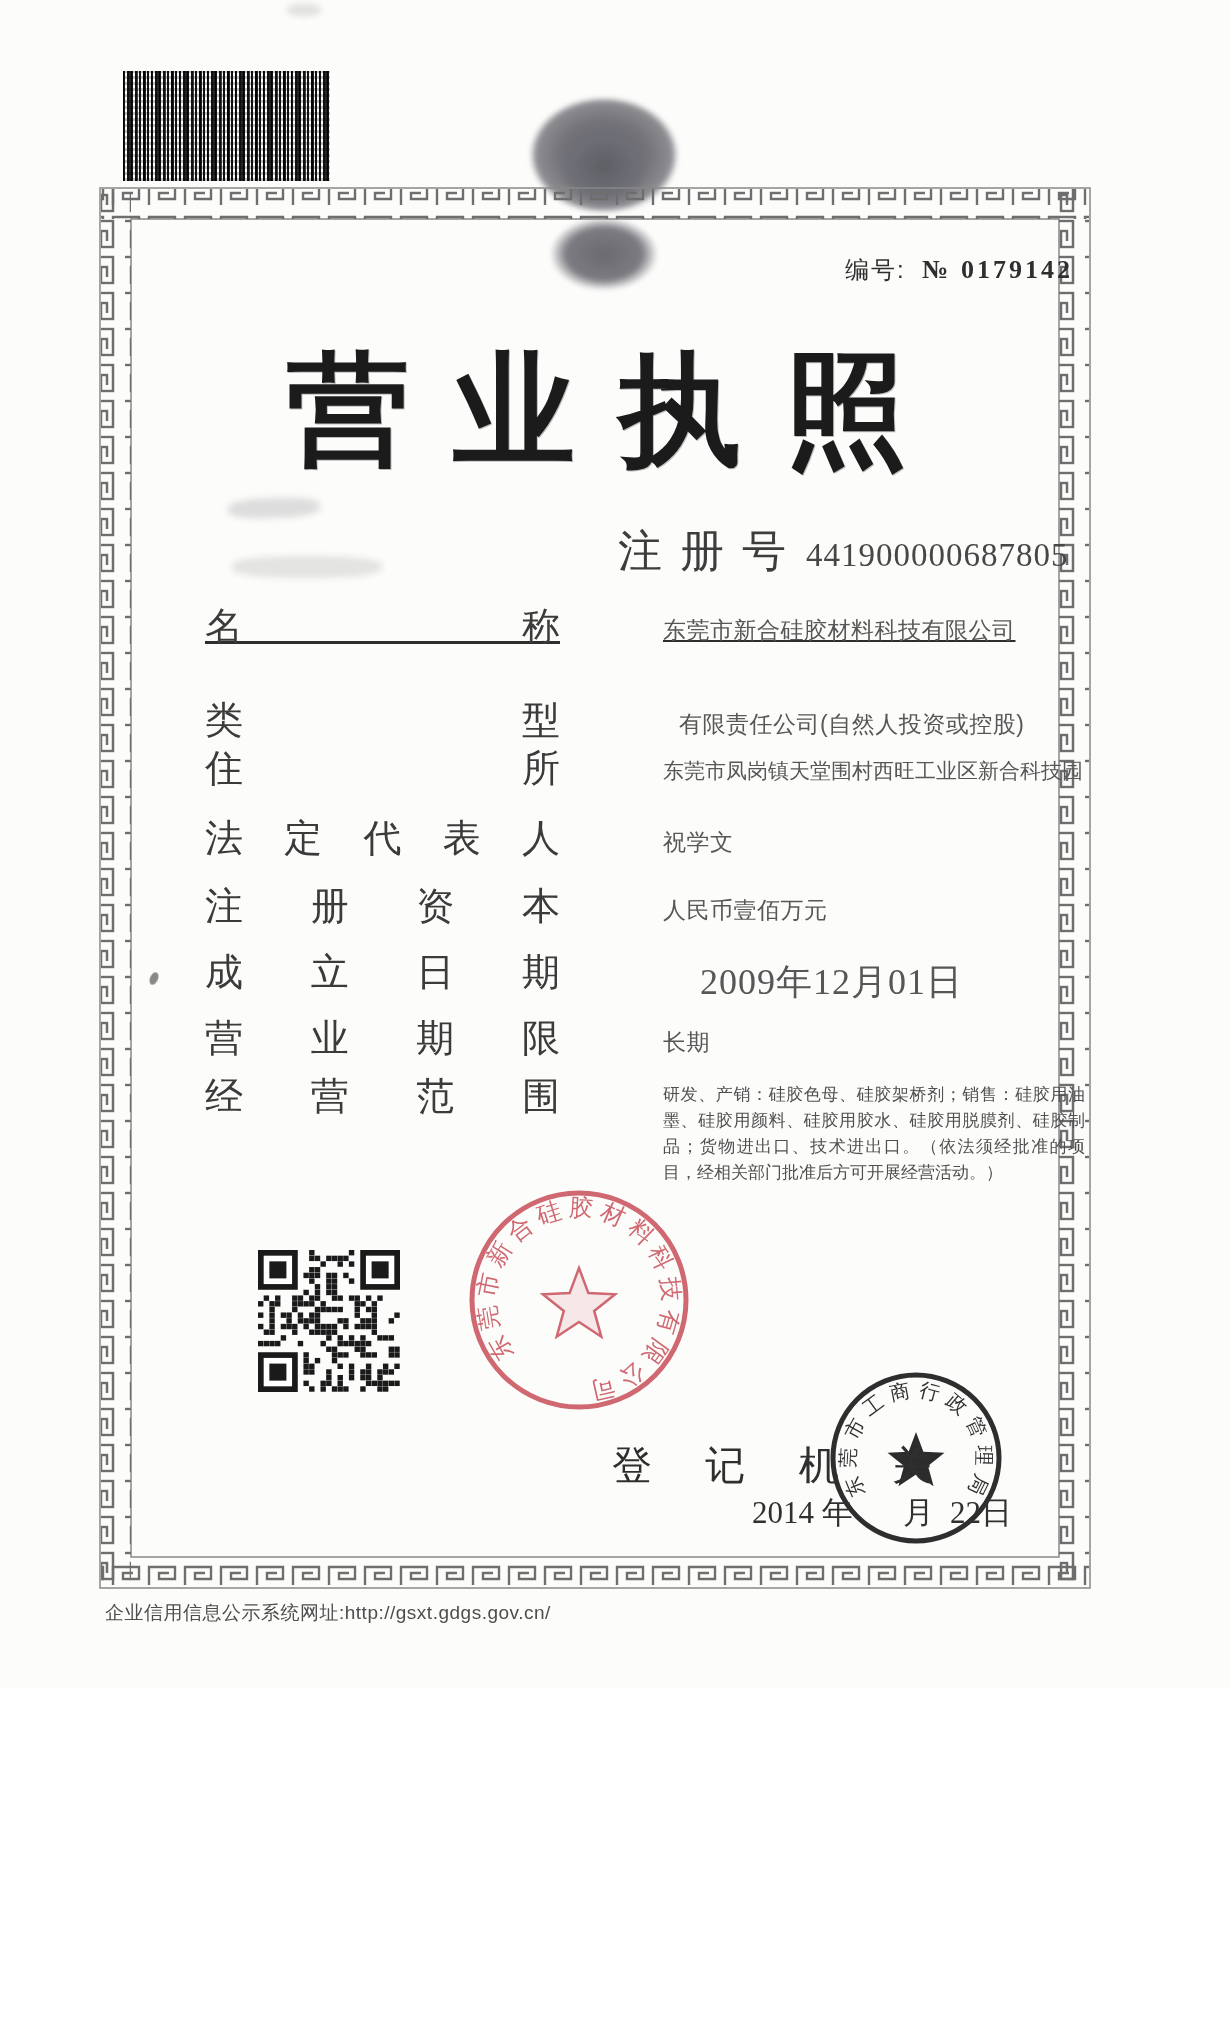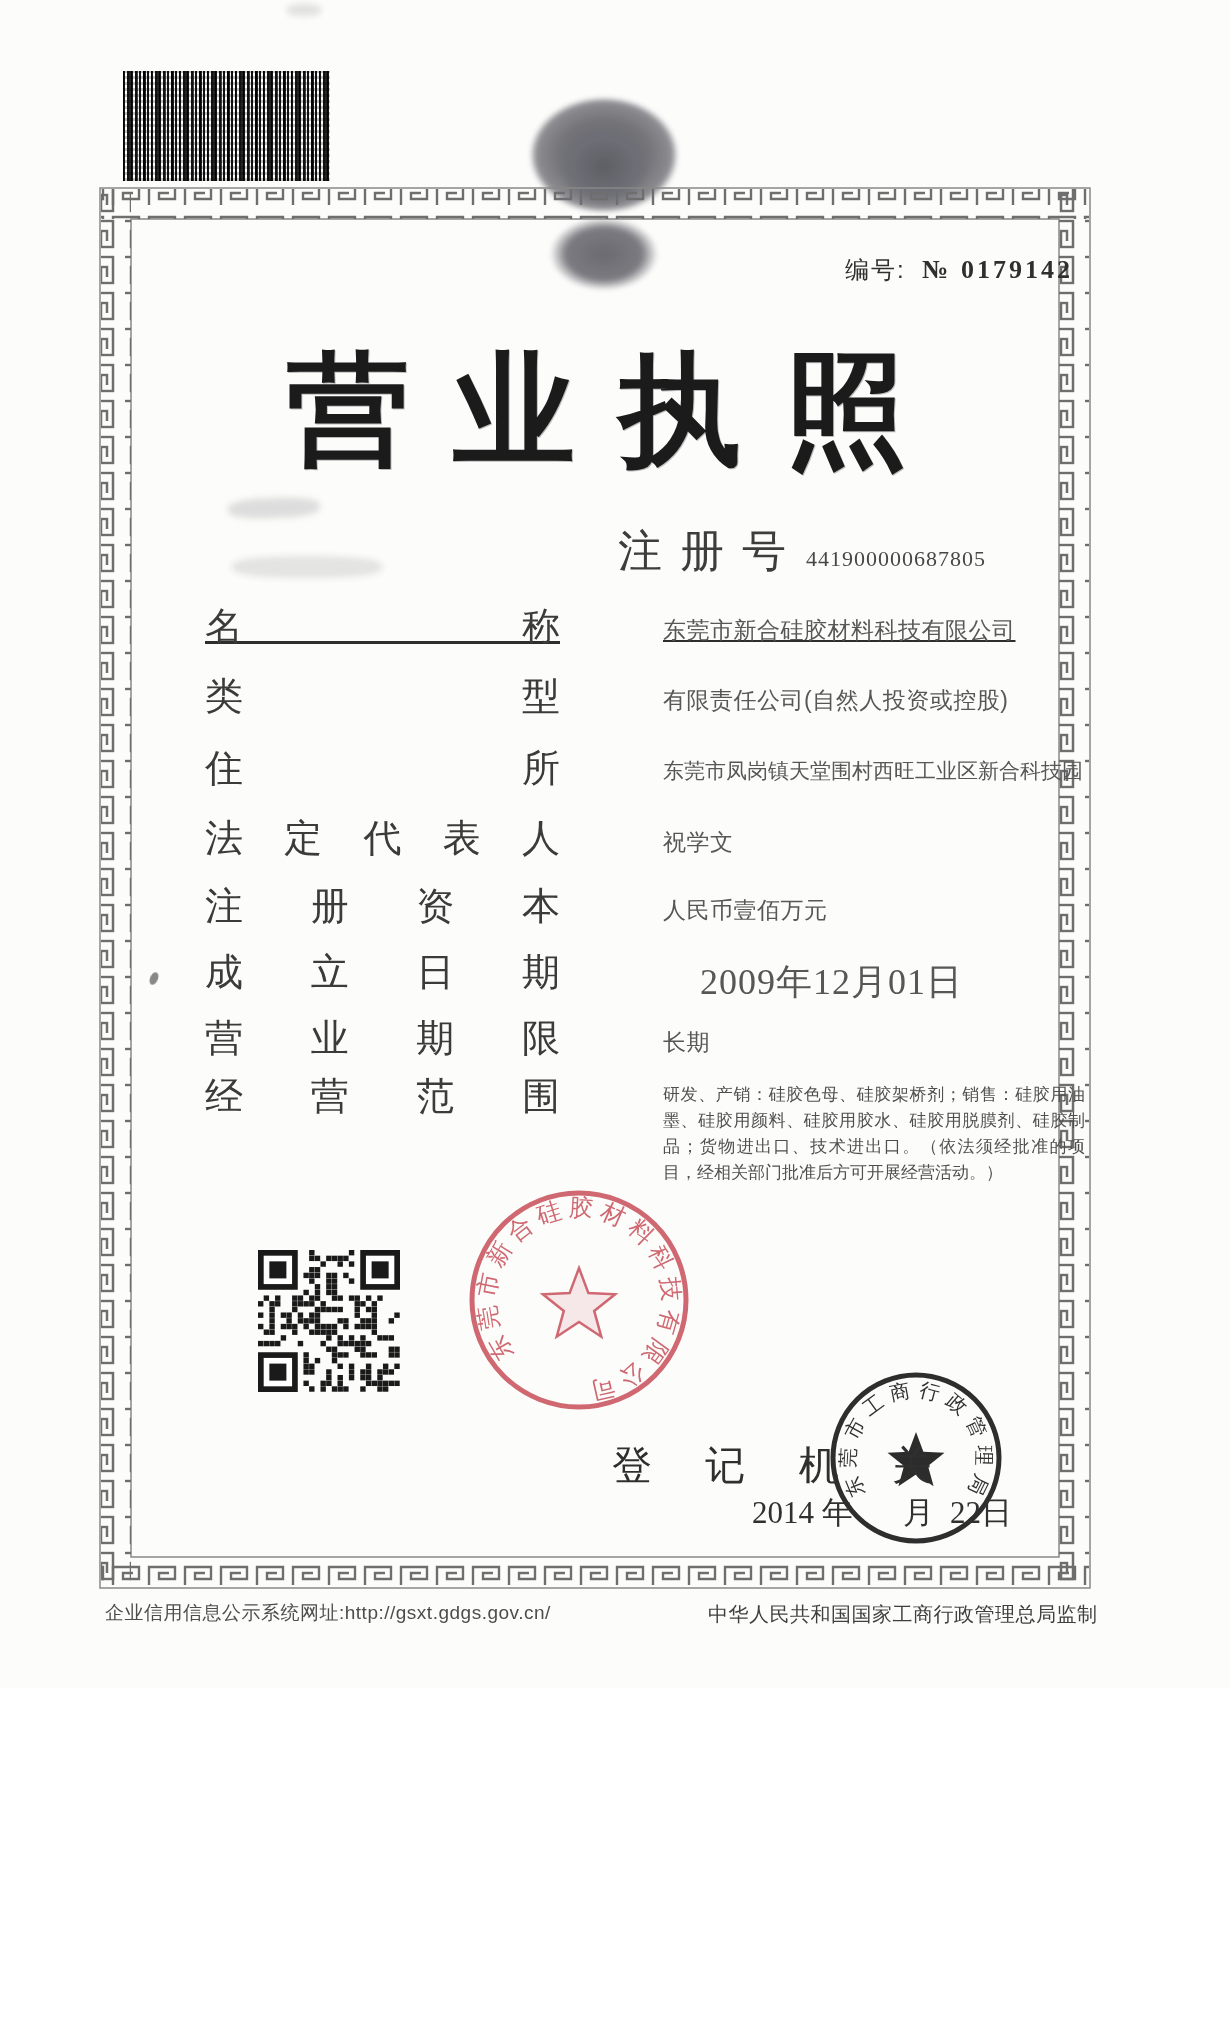--- a/index.html
+++ b/index.html
@@ -70,7 +70,7 @@
   }
   .reg-number{
     margin-left:20px; font-family:"Liberation Serif", serif;
-    font-size:22px; color:#474747; letter-spacing:1px; white-space:nowrap;
+    font-size:33px; color:#474747; letter-spacing:1px; white-space:nowrap;
   }
   
   .row{position:absolute; left:205px; width:880px; display:flex; align-items:flex-start;}

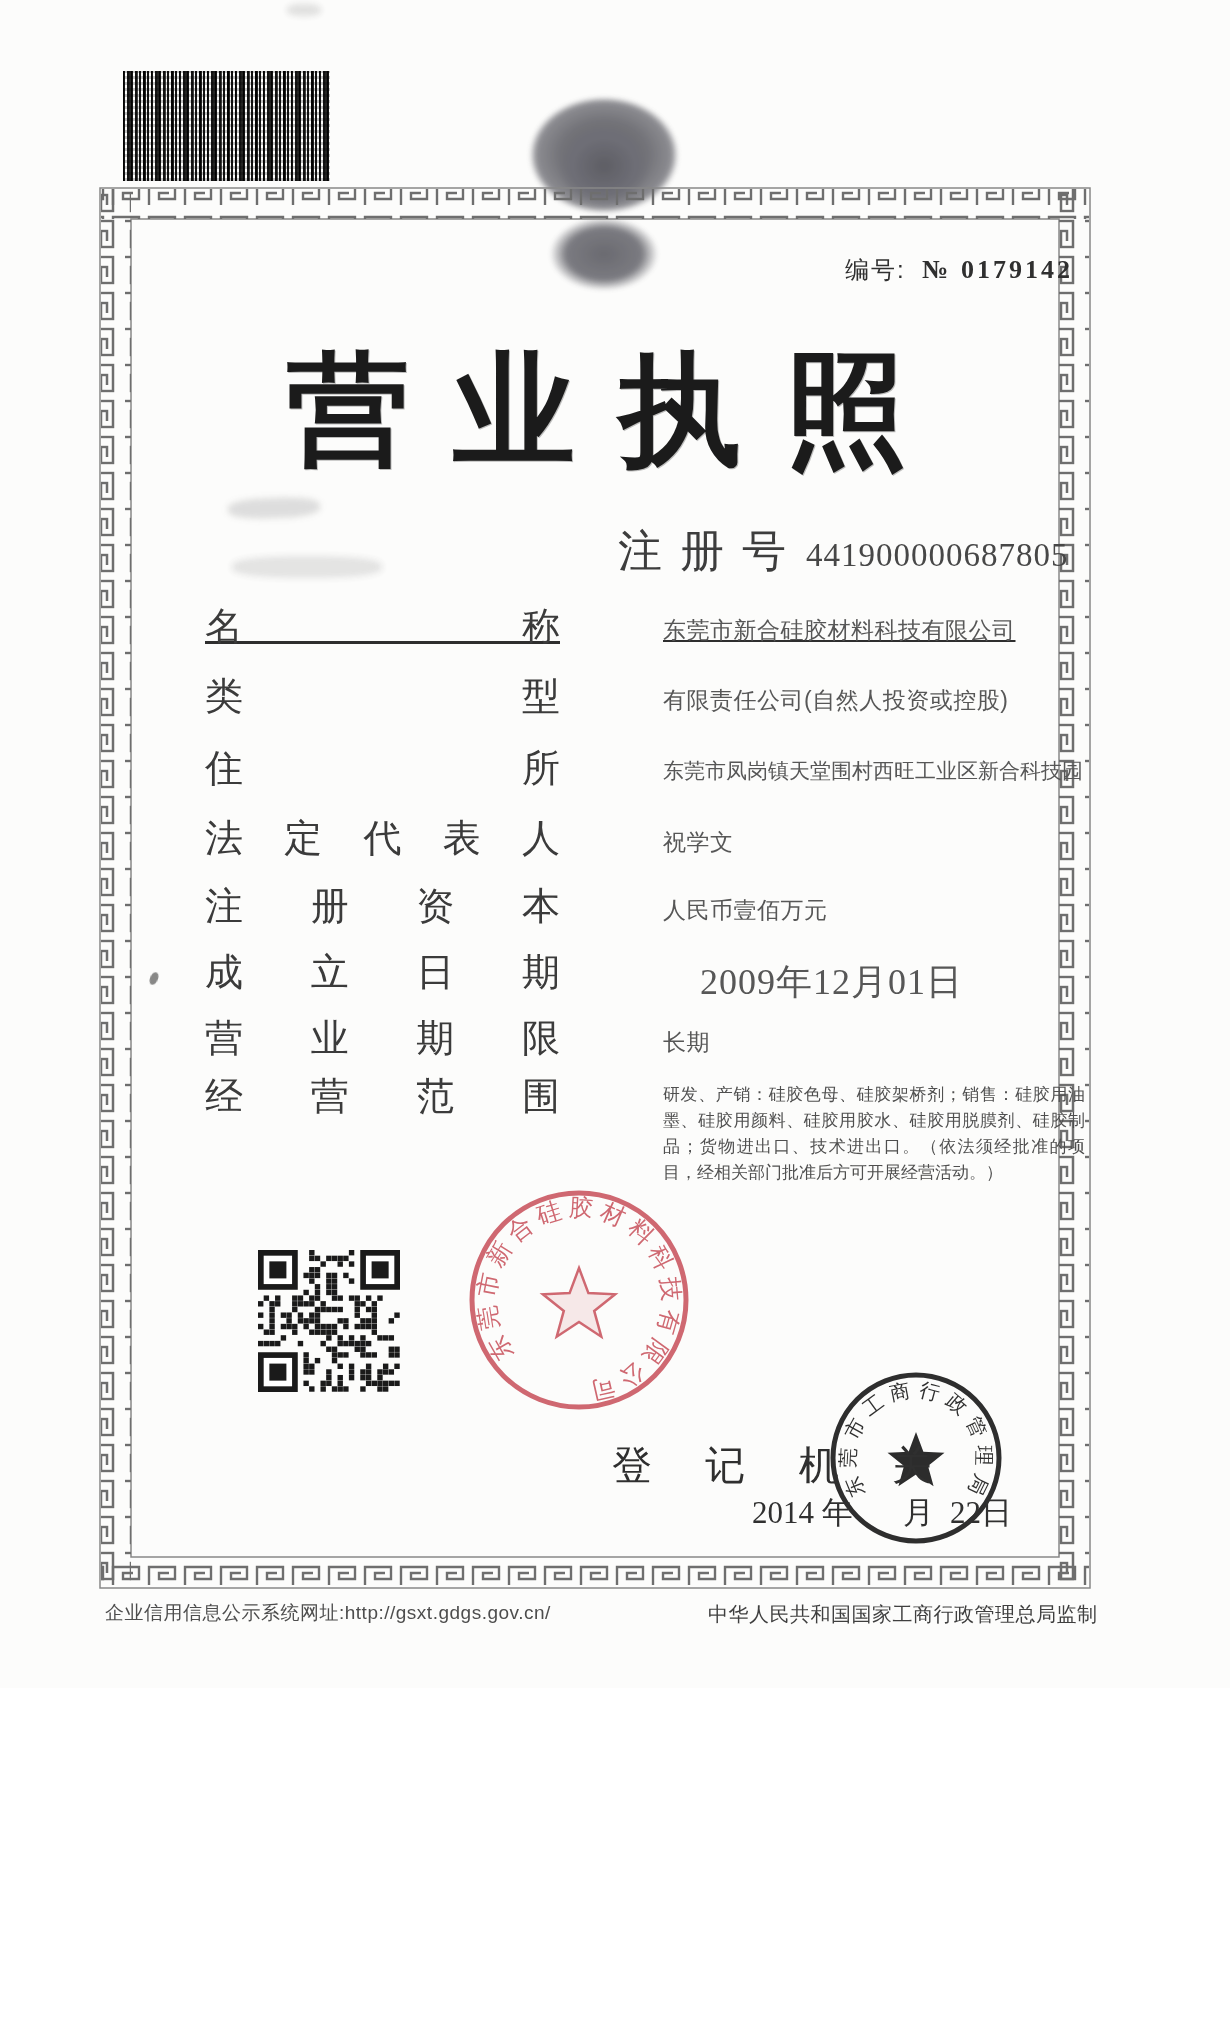--- a/index.html
+++ b/index.html
@@ -82,7 +82,7 @@
     margin-left:103px; font-size:23px; color:#575757;
     white-space:nowrap; padding-top:9px; letter-spacing:0.5px;
   }
-  .r0{top:606px;text-decoration:underline;} .r1{top:676px;} .r2{top:748px;} .r3{top:818px;}
+  .r0{top:606px;text-decoration:underline;} .r1{top:700px;gap:16px;} .r2{top:748px;} .r3{top:818px;}
   .r4{top:886px;} .r5{top:952px;gap:37px;} .r6{top:1018px;} .r7{top:1076px;}
   .r2 .row-value{font-size:21px; letter-spacing:0;}
   .r5 .row-value{font-family:"Liberation Serif", serif; font-size:36px; padding-top:6px; letter-spacing:1px;}

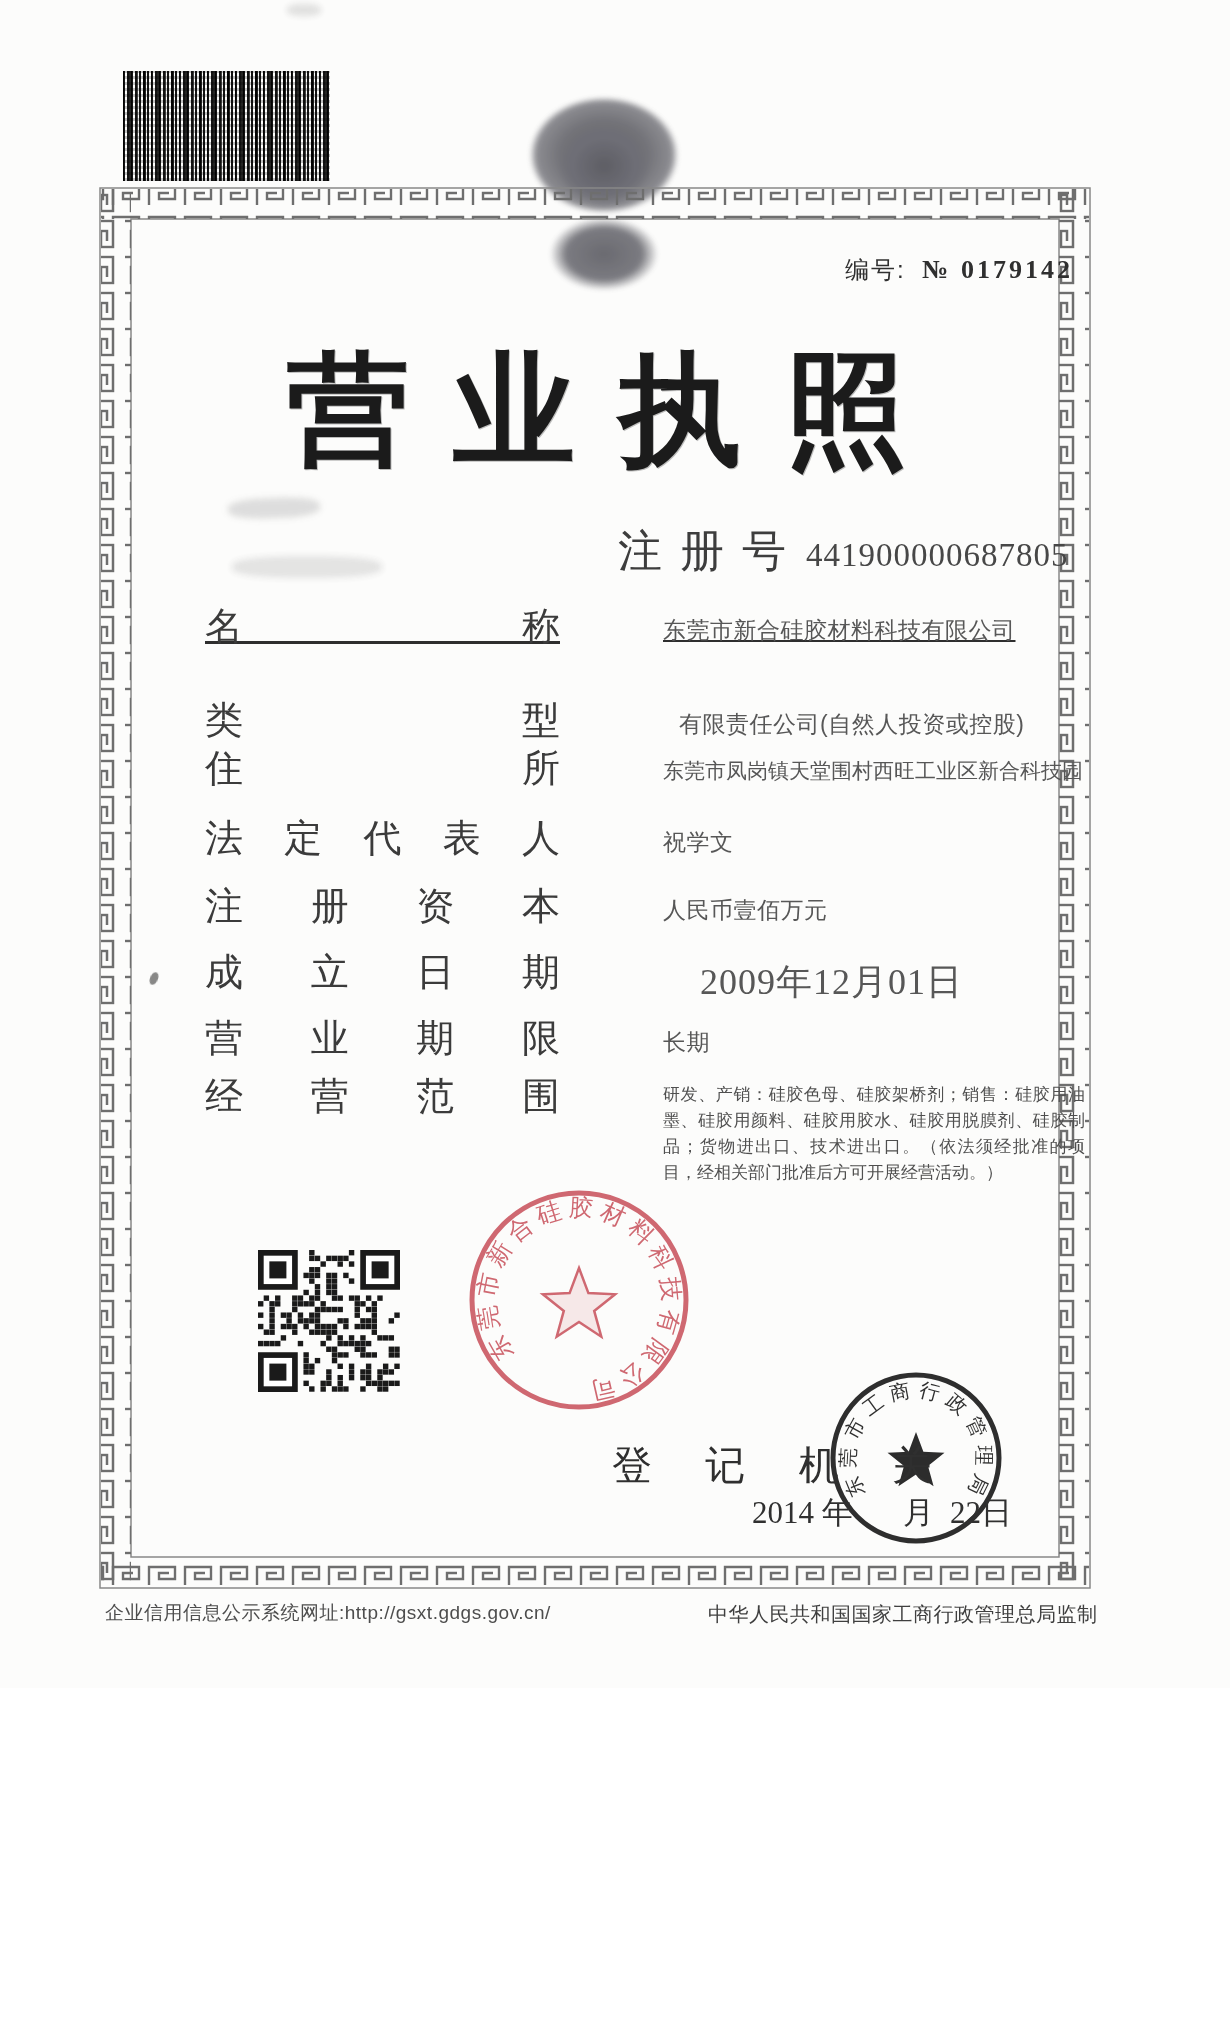--- a/index.html
+++ b/index.html
@@ -421,7 +421,6 @@
   <span class="date-part d-day">22日</span>
 
   <div class="footer-left">企业信用信息公示系统网址:http://gsxt.gdgs.gov.cn/</div>
-  <div class="footer-right">中华人民共和国国家工商行政管理总局监制</div>
 
 </div>
 

